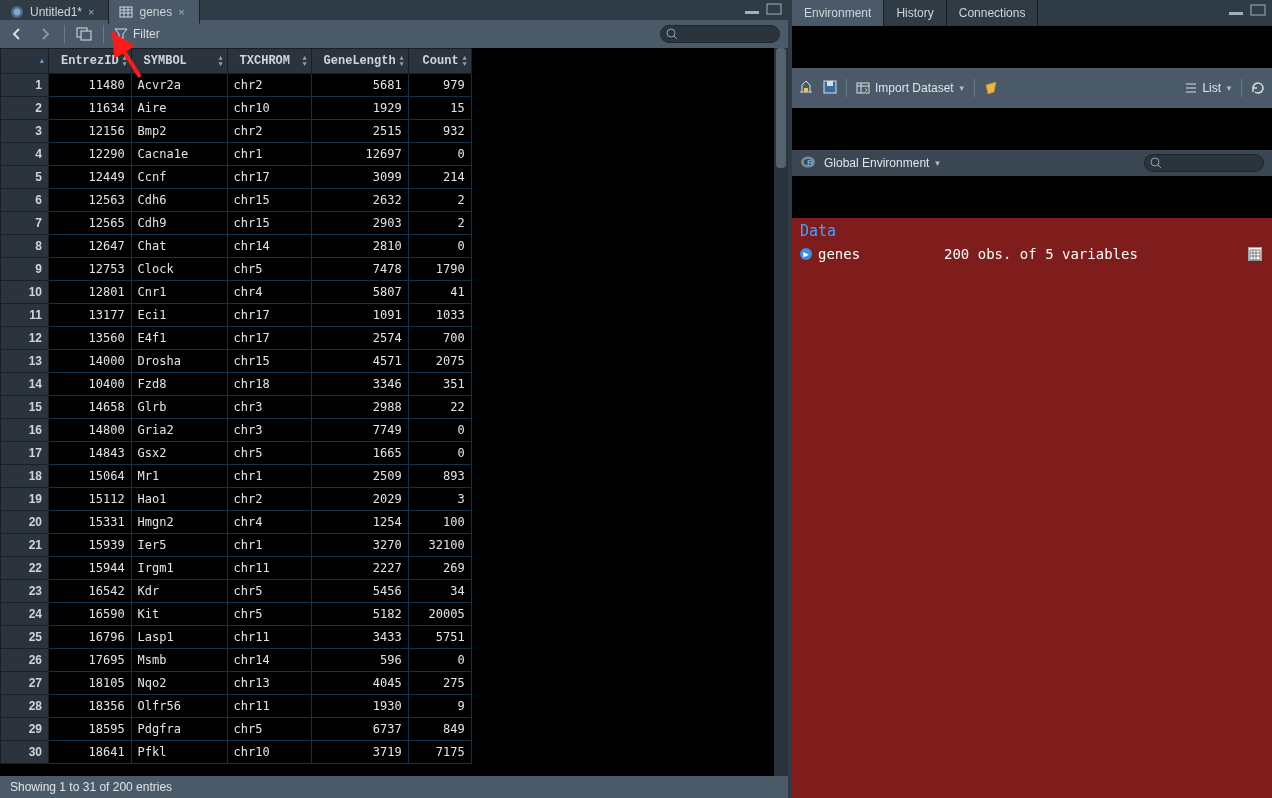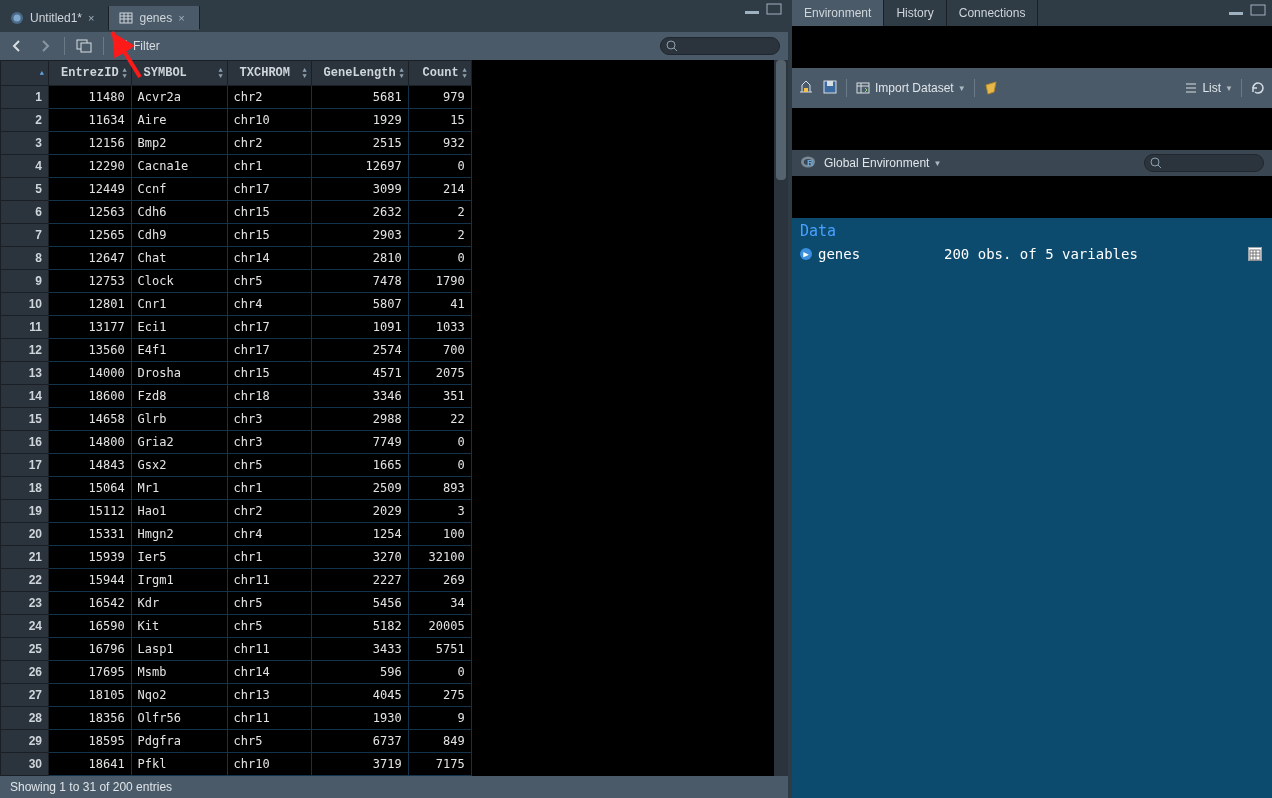--- a/index.html
+++ b/index.html
@@ -23,7 +23,7 @@
     background: #000;
   }
   .tabstrip {
-    height: 32px;
+    height: 20px;
     background: #2f3b45;
     display: flex;
     align-items: center;

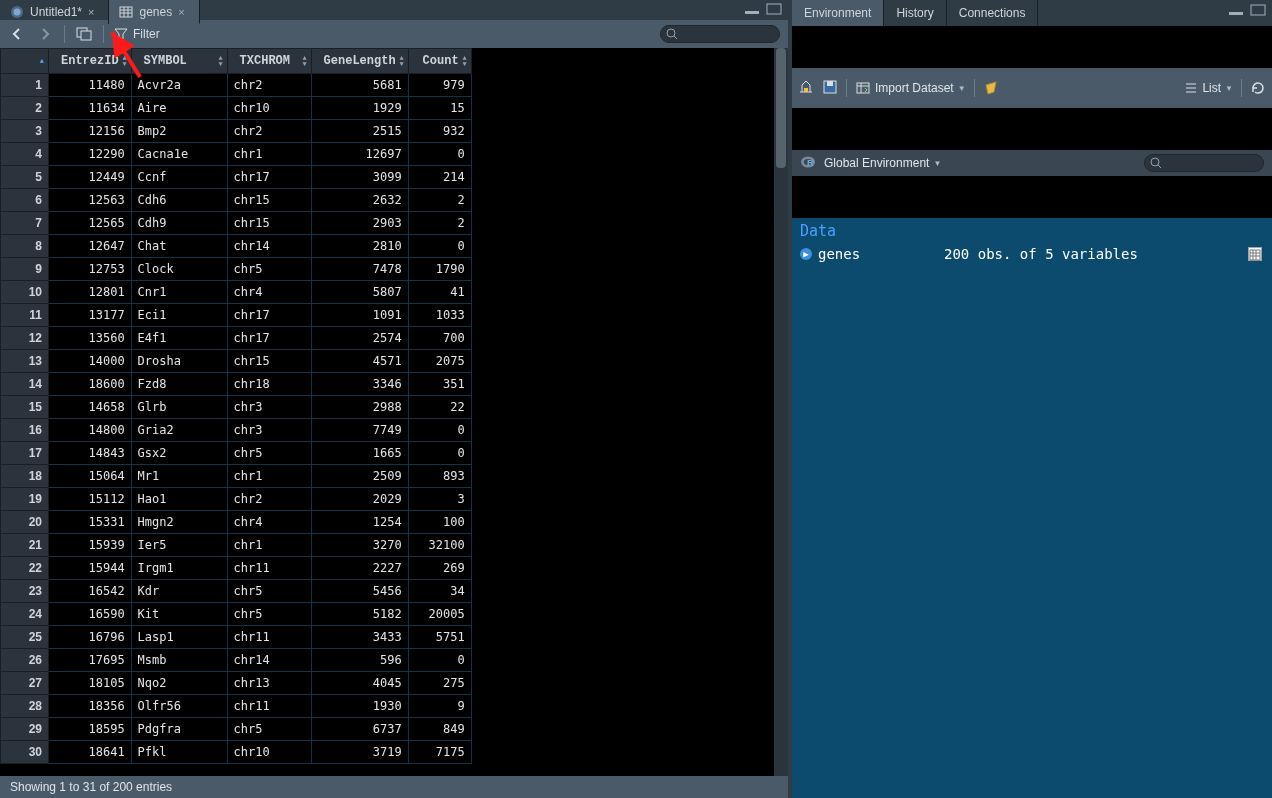--- a/index.html
+++ b/index.html
@@ -175,7 +175,7 @@
   }
 
   .env-body{
-    flex:1;background:#0c4a6e;padding:0 6px;color:#7fb8ff;
+    flex:1;background:#7f1d1d;padding:0 6px;color:#7fb8ff;
     font-family: Menlo, Consolas, monospace; font-size:14px;
   }
   .env-heading{

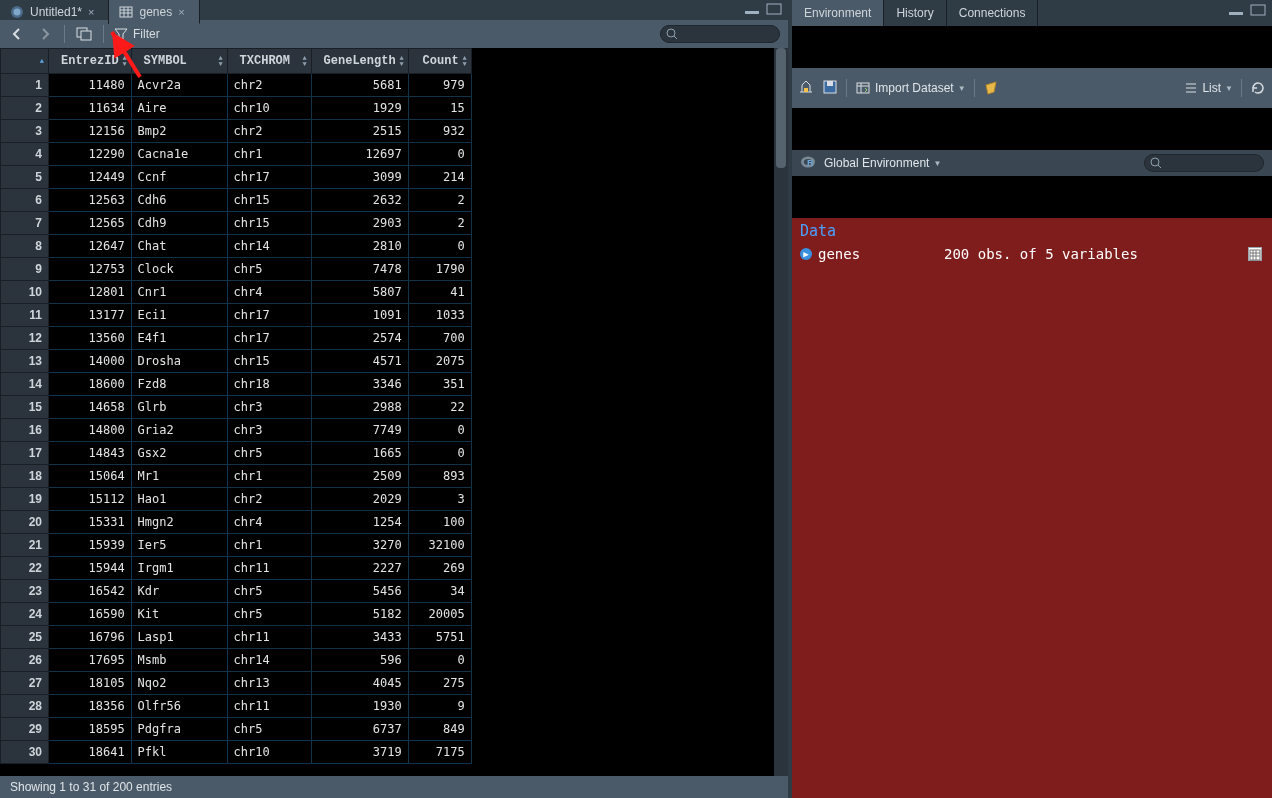--- a/index.html
+++ b/index.html
@@ -403,7 +403,7 @@
           </tr>
           <tr>
             <td class="rownum">14</td>
-            <td class="num">18600</td>
+            <td class="num">10400</td>
             <td class="txt">Fzd8</td>
             <td class="txt">chr18</td>
             <td class="num">3346</td>

